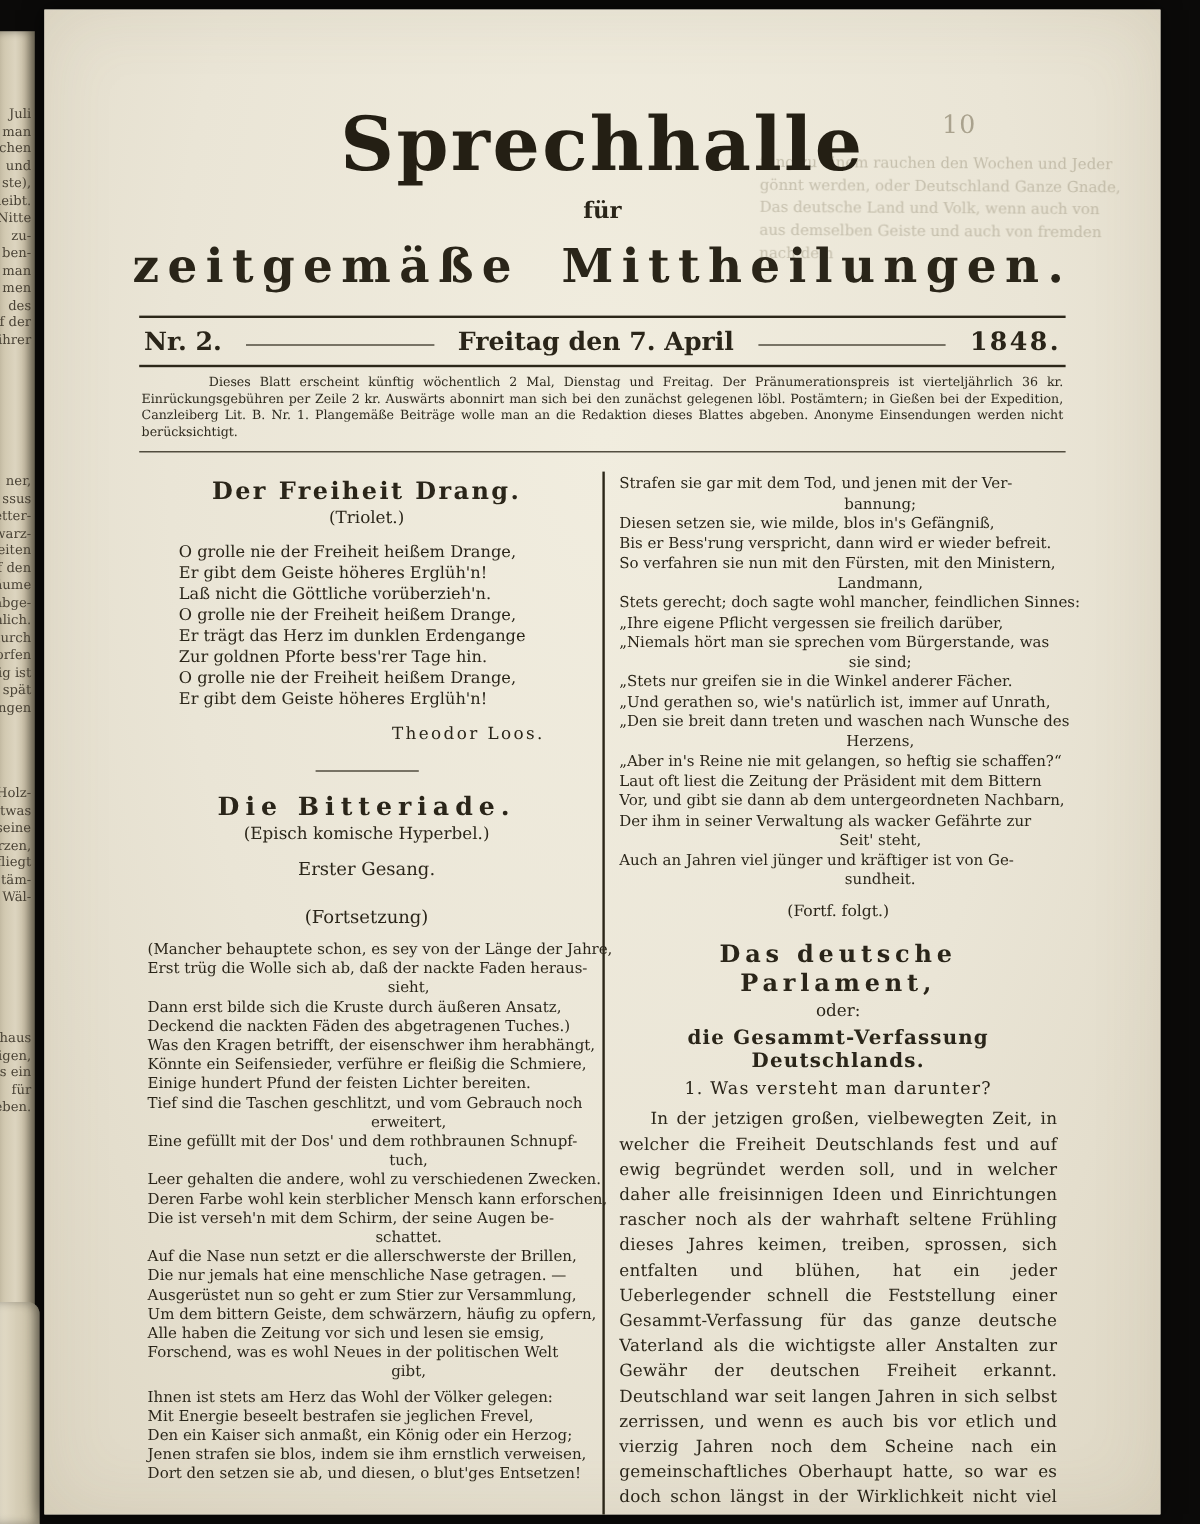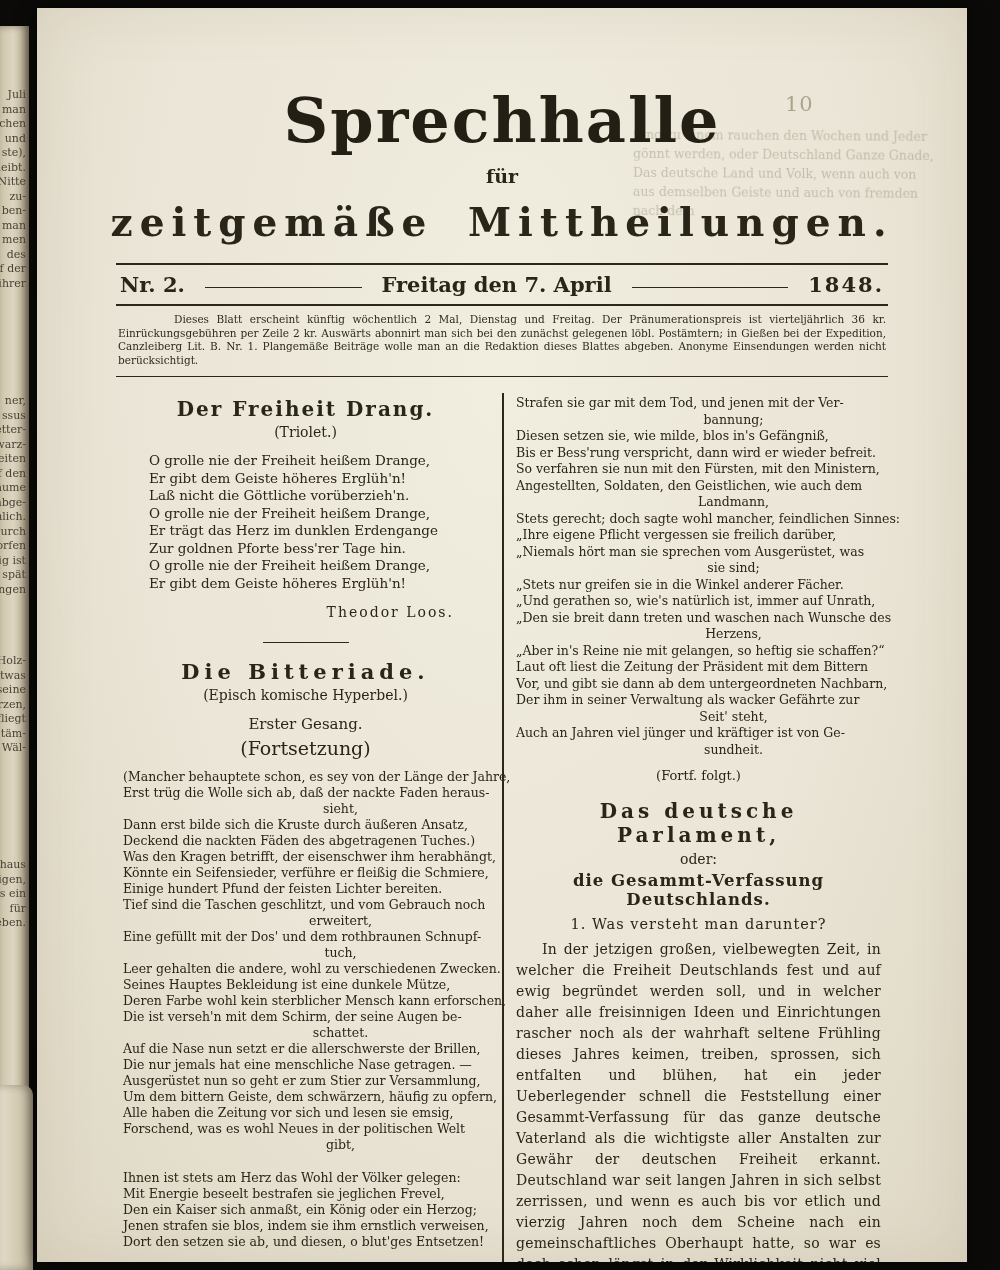--- a/index.html
+++ b/index.html
@@ -232,7 +232,6 @@
             <div class="vline">Diesen setzen sie, wie milde, blos in's Gefängniß,</div>
             <div class="vline">Bis er Bess'rung verspricht, dann wird er wieder befreit.</div>
             <div class="vline">So verfahren sie nun mit den Fürsten, mit den Ministern,</div>
-            <div class="vline">Angestellten, Soldaten, den Geistlichen, wie auch dem</div>
             <div class="vline c">Landmann,</div>
             <div class="vline">Stets gerecht; doch sagte wohl mancher, feindlichen Sinnes:</div>
             <div class="vline">„Ihre eigene Pflicht vergessen sie freilich darüber,</div>

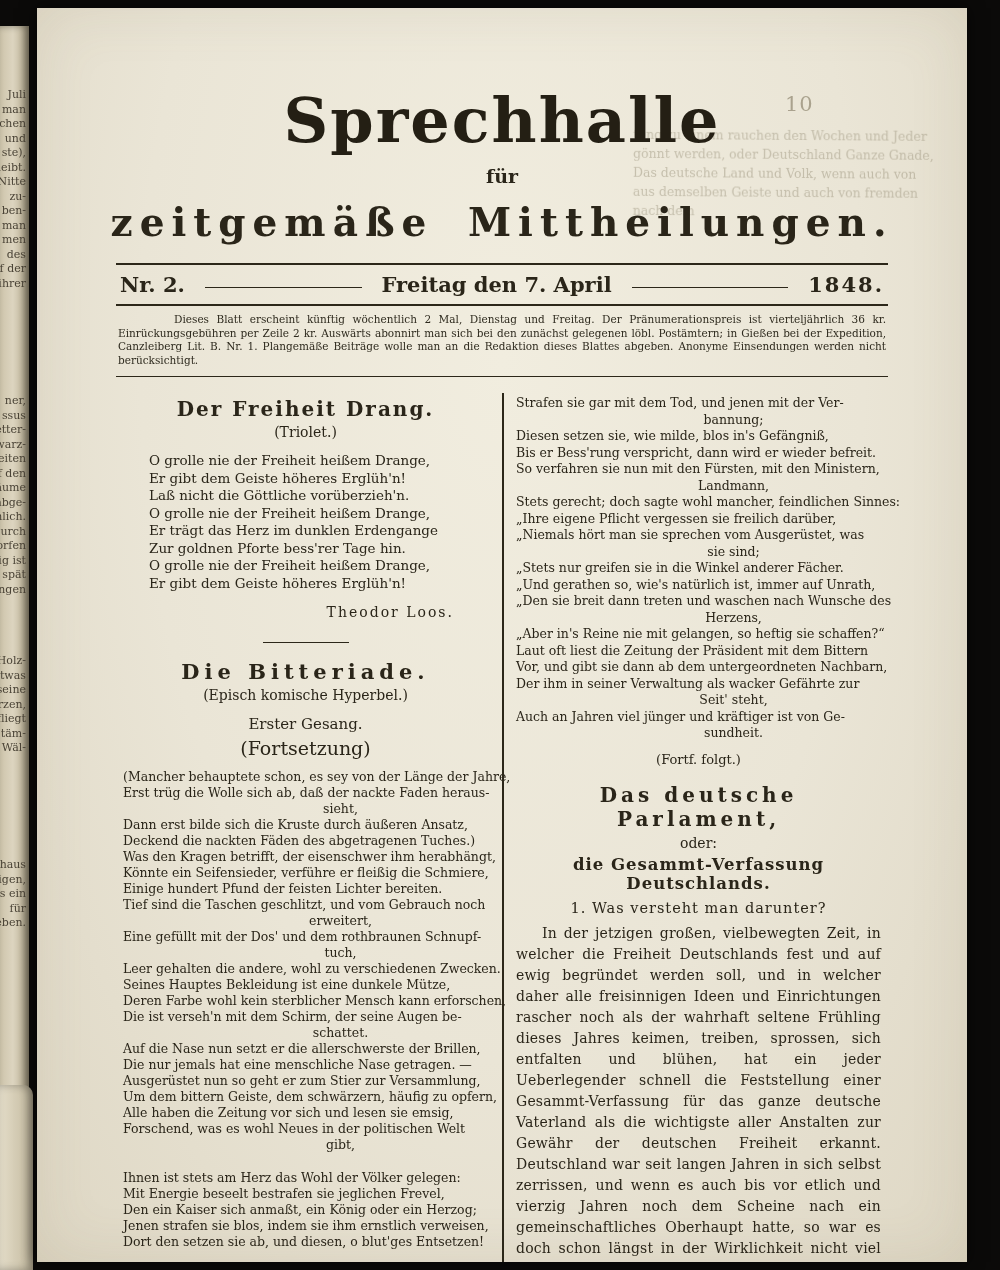--- a/index.html
+++ b/index.html
@@ -235,7 +235,7 @@
             <div class="vline c">Landmann,</div>
             <div class="vline">Stets gerecht; doch sagte wohl mancher, feindlichen Sinnes:</div>
             <div class="vline">„Ihre eigene Pflicht vergessen sie freilich darüber,</div>
-            <div class="vline">„Niemals hört man sie sprechen vom Ausgerüstet, was</div>
+            <div class="vline">„Niemals hört man sie sprechen vom Bürgerstande, was</div>
             <div class="vline c">sie sind;</div>
             <div class="vline">„Stets nur greifen sie in die Winkel anderer Fächer.</div>
             <div class="vline">„Und gerathen so, wie's natürlich ist, immer auf Unrath,</div>

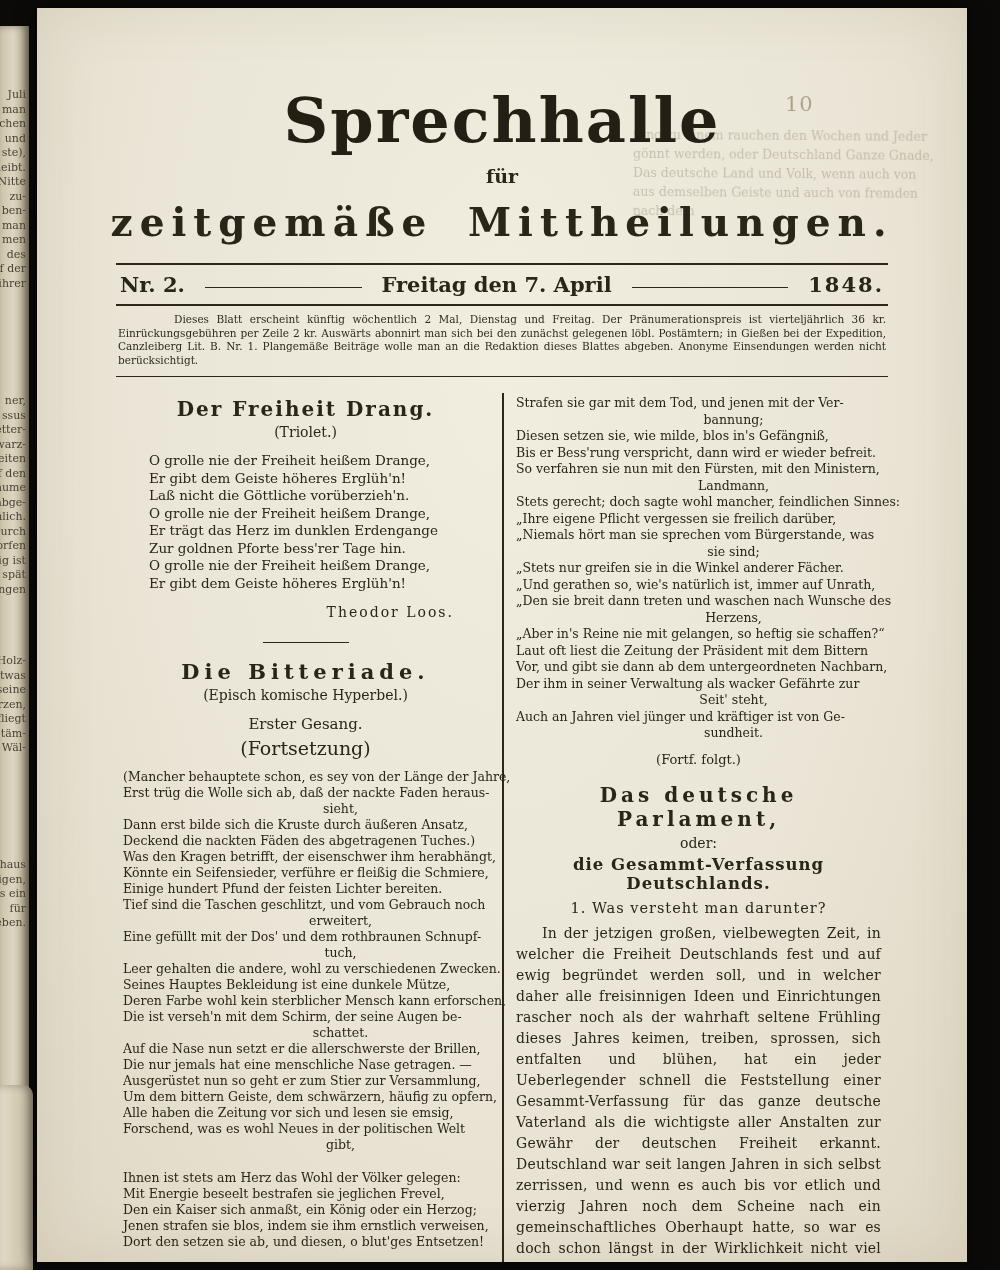--- a/index.html
+++ b/index.html
@@ -62,7 +62,7 @@
   .bit-title{letter-spacing:5px;font-size:21px;margin-top:4px;}
   .art-sub{text-align:center;font-size:14px;margin:3px 0 4px;}
   .gesang{font-size:15px;margin-top:12px;}
-  .fortsetzung{font-size:19px;margin-top:4px;}
+  .fortsetzung{font-size:15px;margin-top:22px;}
   .poem{margin:12px 0 0 26px;font-size:13.5px;line-height:17.5px;}
   .poem-line{white-space:nowrap;}
   .author{text-align:right;padding-right:34px;font-size:14px;letter-spacing:2px;margin-top:12px;}

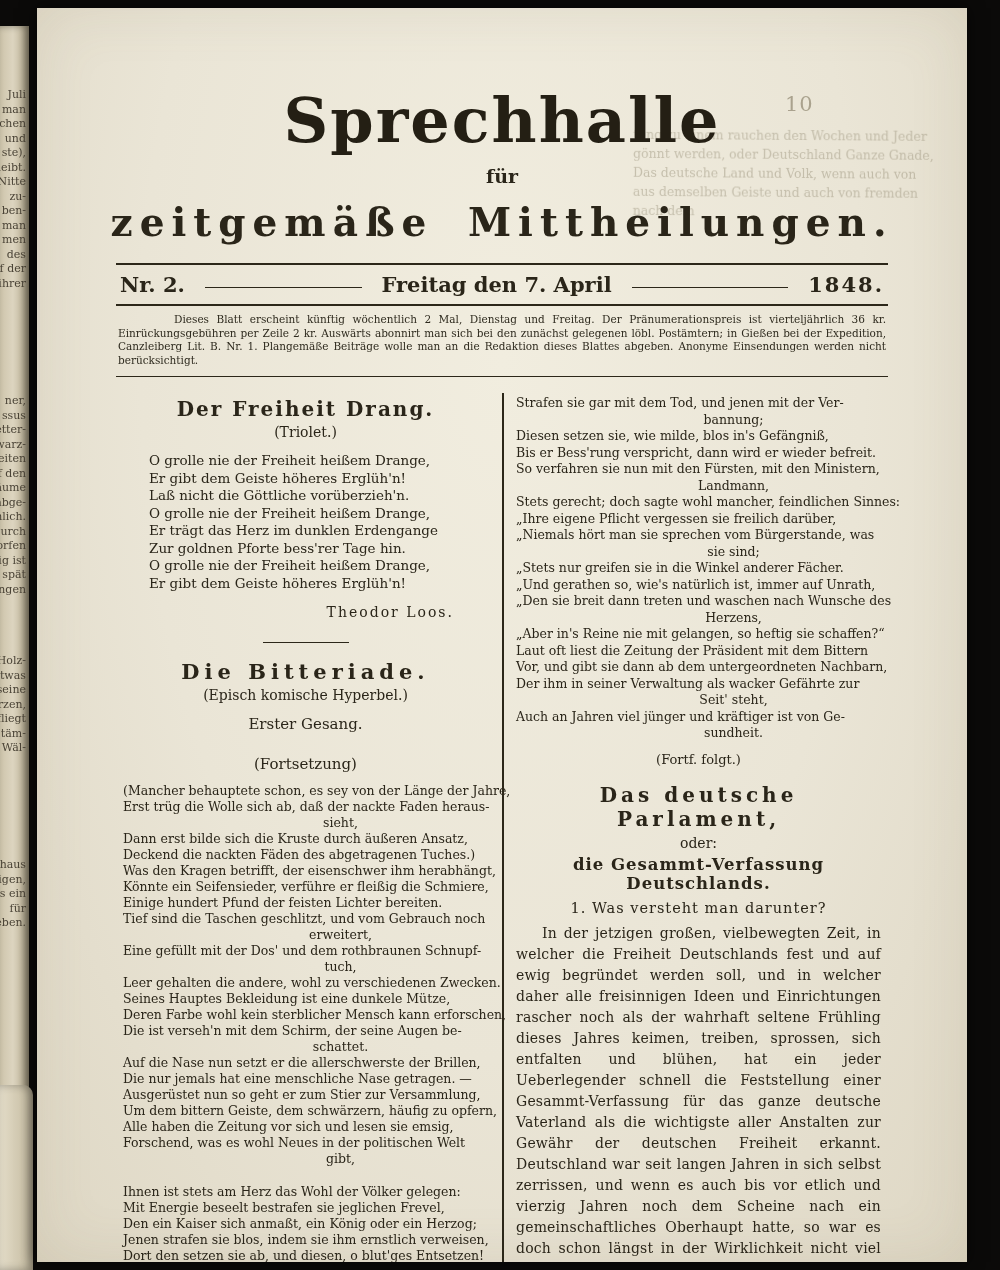--- a/index.html
+++ b/index.html
@@ -205,7 +205,6 @@
             <div class="vline">Eine gefüllt mit der Dos' und dem rothbraunen Schnupf-</div>
             <div class="vline c">tuch,</div>
             <div class="vline">Leer gehalten die andere, wohl zu verschiedenen Zwecken.</div>
-            <div class="vline">Seines Hauptes Bekleidung ist eine dunkele Mütze,</div>
             <div class="vline">Deren Farbe wohl kein sterblicher Mensch kann erforschen,</div>
             <div class="vline">Die ist verseh'n mit dem Schirm, der seine Augen be-</div>
             <div class="vline c">schattet.</div>

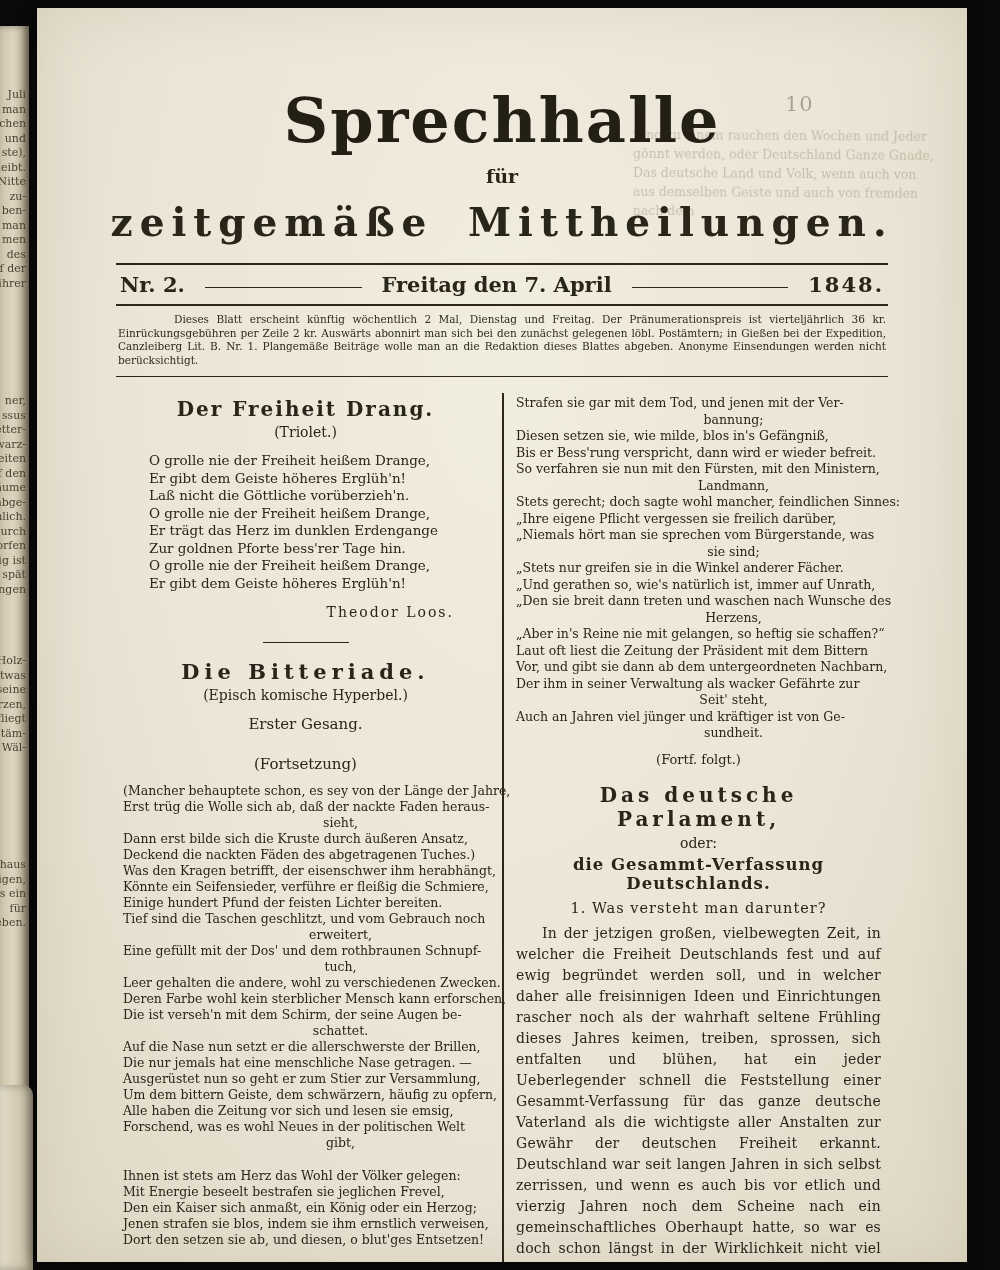--- a/index.html
+++ b/index.html
@@ -71,7 +71,7 @@
   .verse-top{margin-top:6px;line-height:16.5px;}
   .vline{white-space:nowrap;}
   .vline.c{text-align:center;padding-left:70px;white-space:normal;}
-  .vline.g{margin-top:17px;}
+  .vline.g{margin-top:5px;}
   .fortf{text-align:center;font-size:13px;margin:10px 0 0;}
   .parl-title{text-align:center;font-size:20px;font-weight:bold;letter-spacing:4px;margin-top:16px;}
   .oder{text-align:center;font-size:14px;margin-top:4px;}

